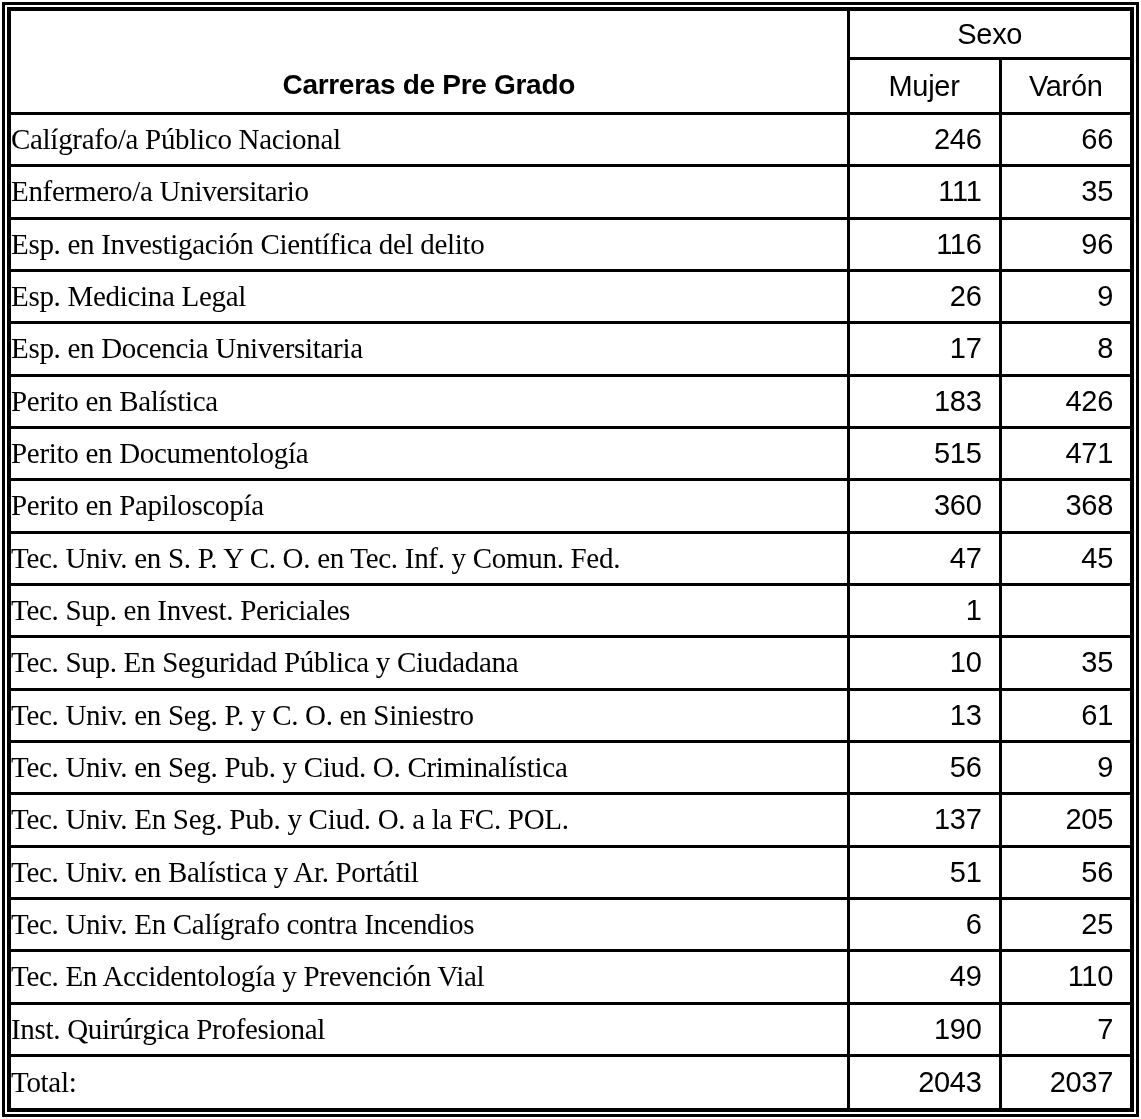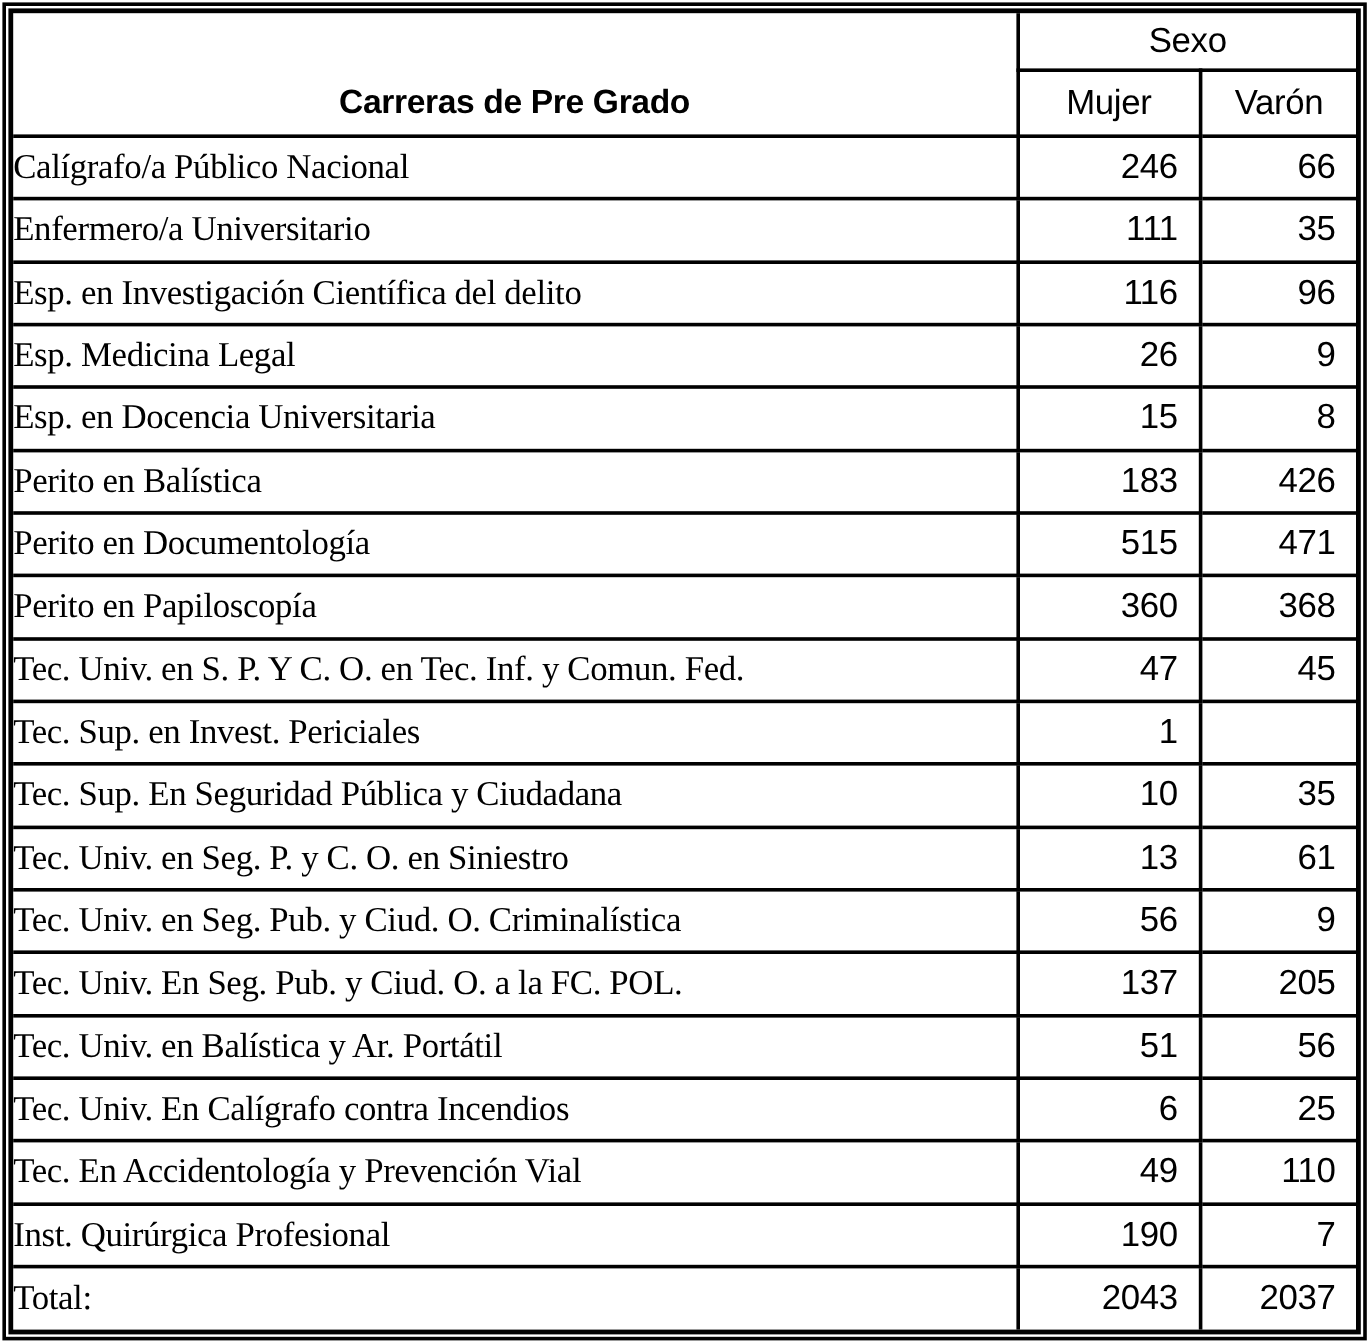--- a/index.html
+++ b/index.html
@@ -123,7 +123,7 @@
         </tr>
         <tr>
           <td class="label">Esp. en Docencia Universitaria</td>
-          <td class="num">15</td>
+          <td class="num">17</td>
           <td class="num">8</td>
         </tr>
         <tr>

